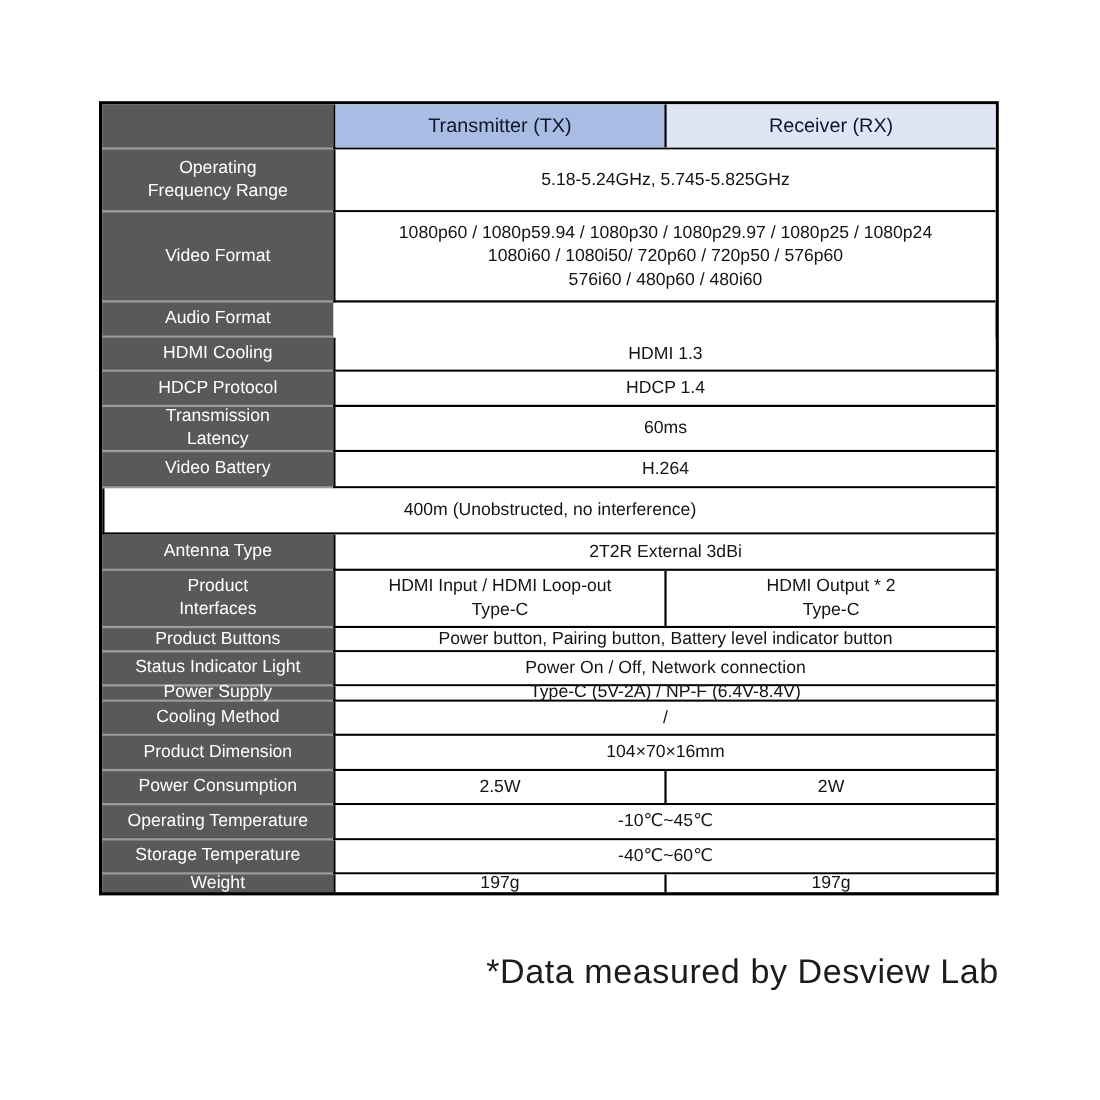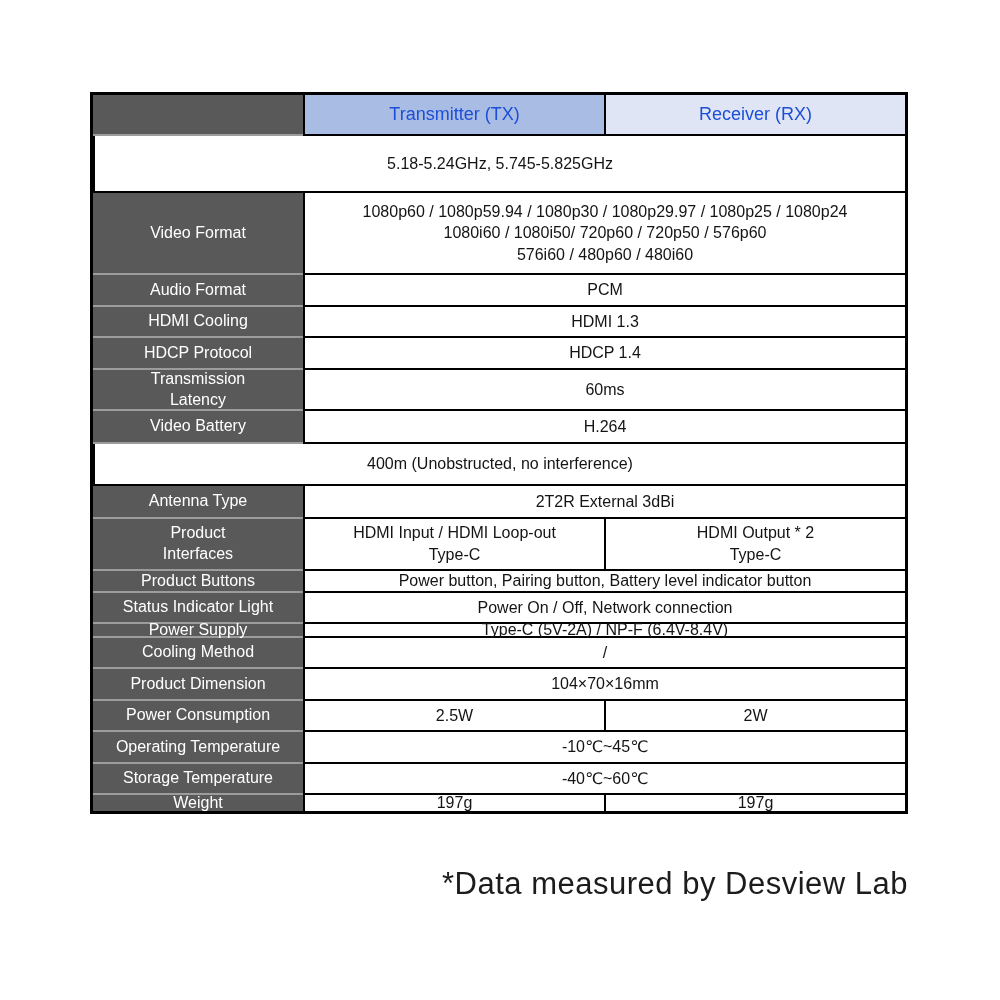--- a/index.html
+++ b/index.html
@@ -73,7 +73,7 @@
   .rx-split { border-left: 2px solid var(--border-color, #000); }
   .th {
     font-size: 18px;
-    color: #1d4ed8;
+    color: #0f172a;
   }
   .th-tx { background: var(--tx-bg, #a9bce3); }
   .th-rx { background: var(--rx-bg, #dfe5f4); border-left: 2px solid var(--border-color, #000); }

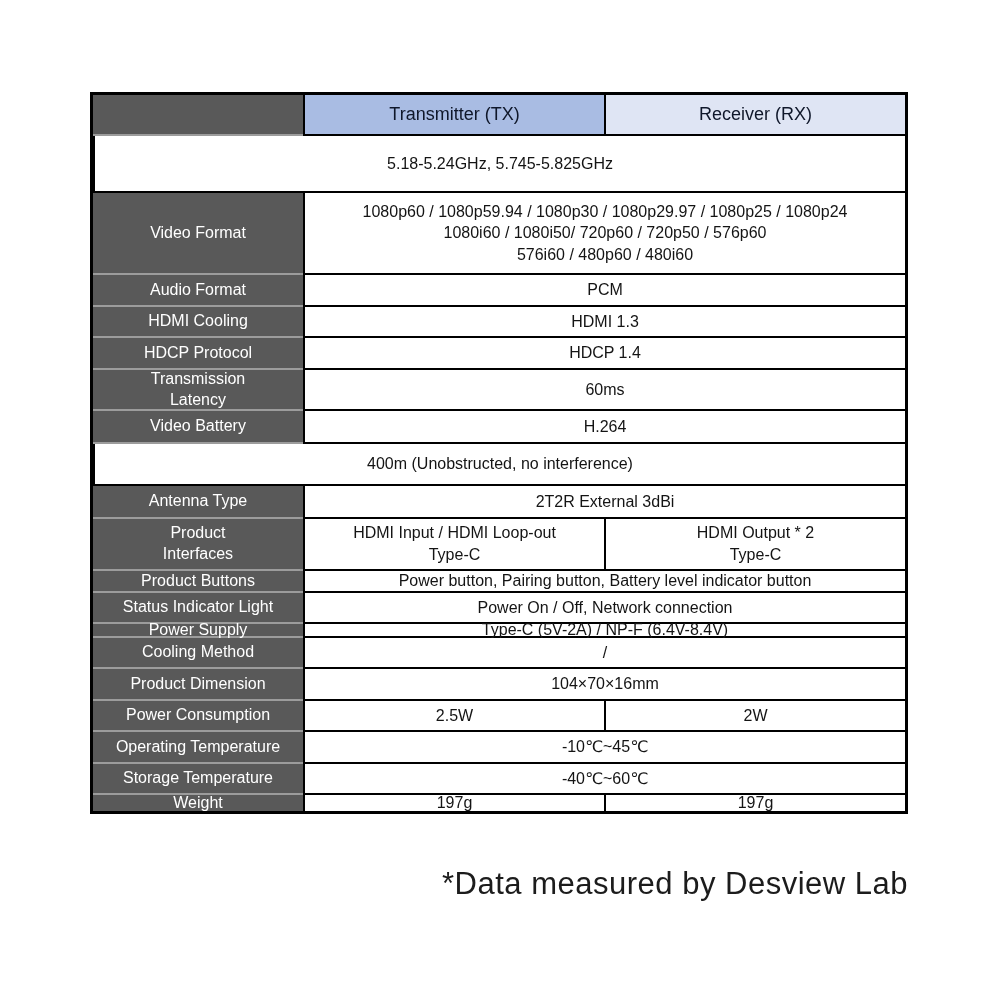--- a/index.html
+++ b/index.html
@@ -104,6 +104,8 @@
     </div>
 
     <div class="row" style="height:57px">
+      <div class="label-cell">Operating
+Frequency Range</div>
       <div class="values">
           <div class="value-cell">5.18-5.24GHz, 5.745-5.825GHz</div>
         </div>

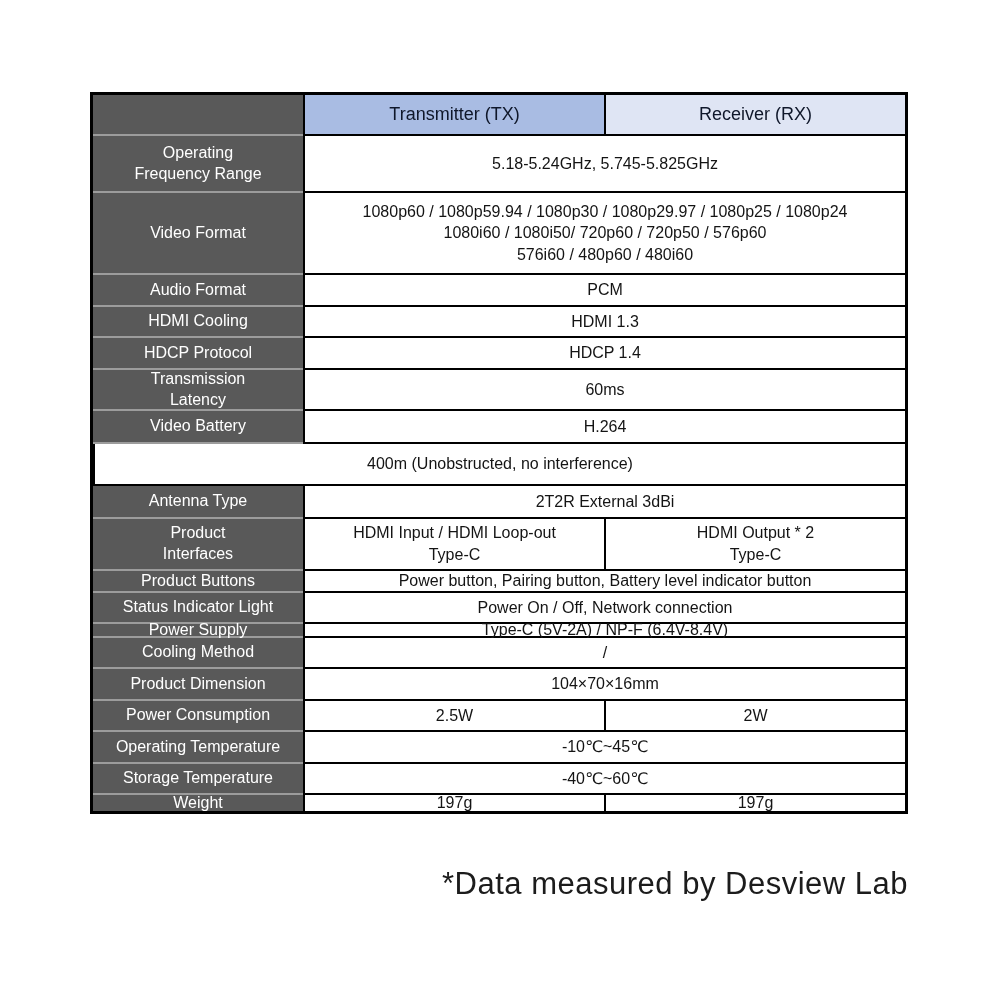--- a/index.html
+++ b/index.html
@@ -122,9 +122,6 @@
 
     <div class="row" style="height:32px">
       <div class="label-cell">Audio Format</div>
-      <div class="values">
-          <div class="value-cell">PCM</div>
-        </div>
     </div>
 
     <div class="row" style="height:31px">

